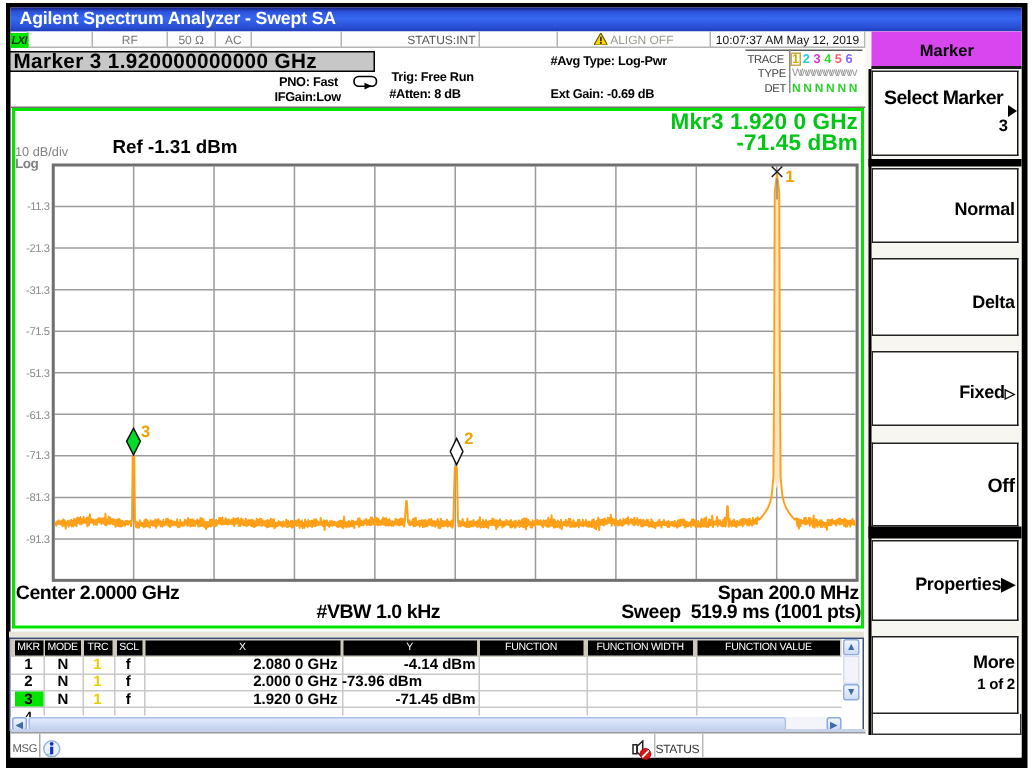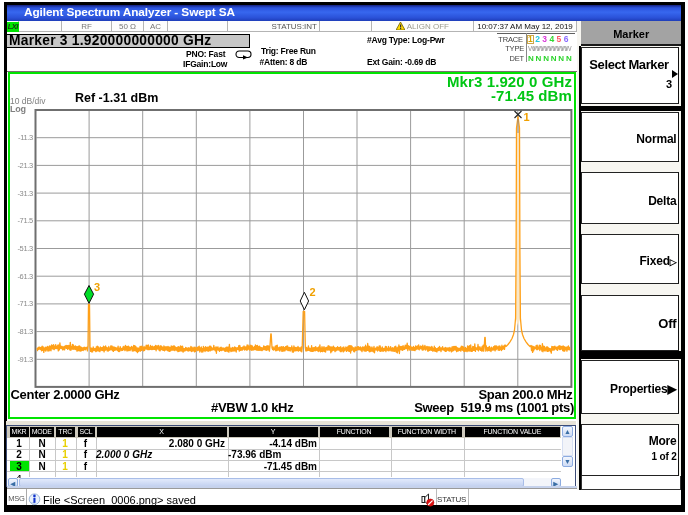--- a/index.html
+++ b/index.html
@@ -8,7 +8,7 @@
 #screen { left:7px; top:5px; width:674px; height:500px; background:#fff; }
 #titlebar { left:7px; top:5px; width:674px; height:15.5px;
   background:linear-gradient(180deg,#16227f 0%,#2c53dd 18%,#3767ef 45%,#2a51d8 80%,#1e3db8 100%);
-  color:#fff; font-size:11.8px; font-weight:bold; line-height:15px; padding-left:17px; letter-spacing:-0.1px; }
+  color:#fff; font-size:11.8px; font-weight:bold; line-height:15px; padding-left:6px; letter-spacing:-0.1px; }
 
 .scell { position:absolute; top:20.8px; height:11px; border-left:1px solid #b4b4b4; border-bottom:1px solid #b4b4b4;
   font-size:8px; line-height:11px; color:#777; text-align:center; background:#fdfdfd; }

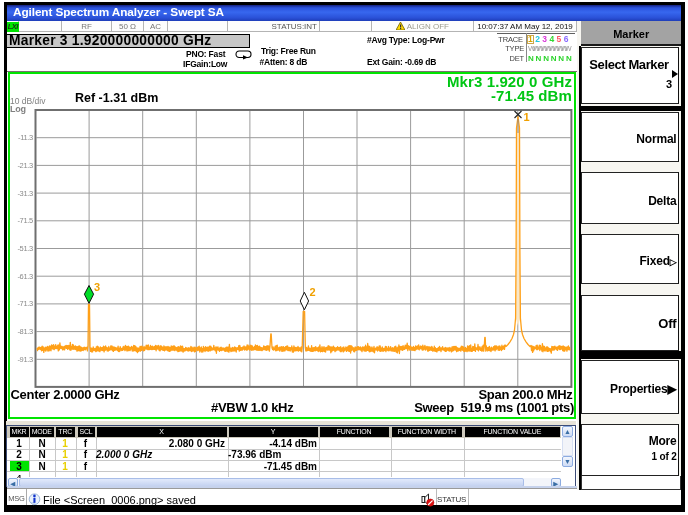--- a/index.html
+++ b/index.html
@@ -211,7 +211,7 @@
 
 <div class="abs" id="menubg"></div>
 <div class="abs" id="menublk"></div>
-<div class="abs" style="left:581.4px;top:20.5px;width:99.6px;height:25.8px;background:#a3a3a3;border-bottom:2.5px solid #1a1a1a;font-size:11px;font-weight:bold;text-align:center;line-height:26px;">Marker</div>
+<div class="abs" style="left:581.4px;top:20.5px;width:99.6px;height:25.8px;background:#d946ef;border-bottom:2.5px solid #1a1a1a;font-size:11px;font-weight:bold;text-align:center;line-height:26px;">Marker</div>
 <div class="mbtn" style="top:46.8px;height:57.7px;"></div>
 <div class="abs" style="left:583px;top:56.5px;width:92px;text-align:center;font-size:13px;font-weight:bold;letter-spacing:-0.4px;">Select Marker</div>
 <div class="abs" style="left:583px;top:77.5px;width:89px;text-align:right;font-size:11px;font-weight:bold;">3</div>

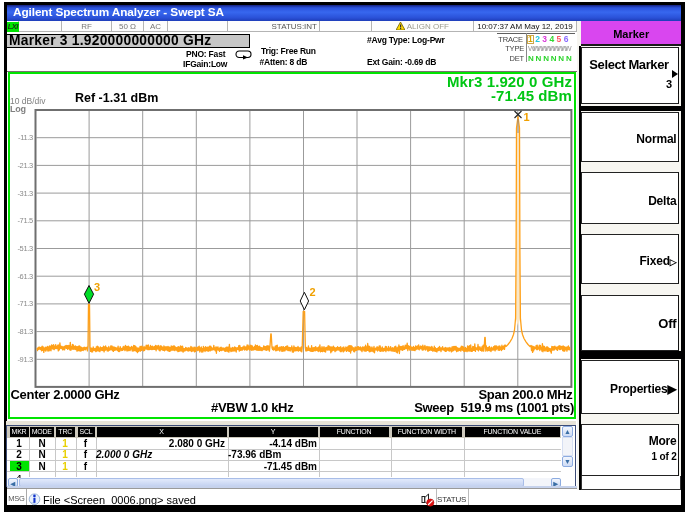--- a/index.html
+++ b/index.html
@@ -169,7 +169,7 @@
 <div class="td" style="left:29.5px;top:448.8px;width:25px;text-align:center;">N</div>
 <div class="td" style="left:56px;top:448.8px;width:18px;text-align:center;color:#e8d000;">1</div>
 <div class="td" style="left:77px;top:448.8px;width:17px;text-align:center;">f</div>
-<div class="td" style="left:96px;top:448.8px;width:129px;text-align:left;font-style:italic;">2.000 0 GHz</div>
+<div class="td" style="left:96px;top:448.8px;width:129px;text-align:right;">2.000 0 GHz</div>
 <div class="td" style="left:228px;top:448.8px;width:89px;text-align:left;">-73.96 dBm</div>
 <div class="td" style="left:9.5px;top:460.6px;width:19px;text-align:center;">3</div>
 <div class="td" style="left:29.5px;top:460.6px;width:25px;text-align:center;">N</div>

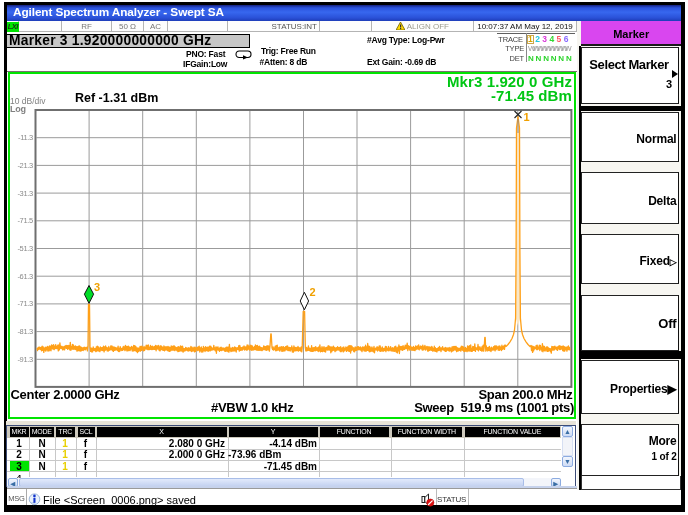--- a/index.html
+++ b/index.html
@@ -175,6 +175,7 @@
 <div class="td" style="left:29.5px;top:460.6px;width:25px;text-align:center;">N</div>
 <div class="td" style="left:56px;top:460.6px;width:18px;text-align:center;color:#e8d000;">1</div>
 <div class="td" style="left:77px;top:460.6px;width:17px;text-align:center;">f</div>
+<div class="td" style="left:96px;top:460.6px;width:129px;text-align:right;">1.920 0 GHz</div>
 <div class="td" style="left:228px;top:460.6px;width:89px;text-align:right;">-71.45 dBm</div>
 <div class="td" style="left:9.5px;top:471.6px;width:19px;text-align:center;font-size:8px;">4</div>
 

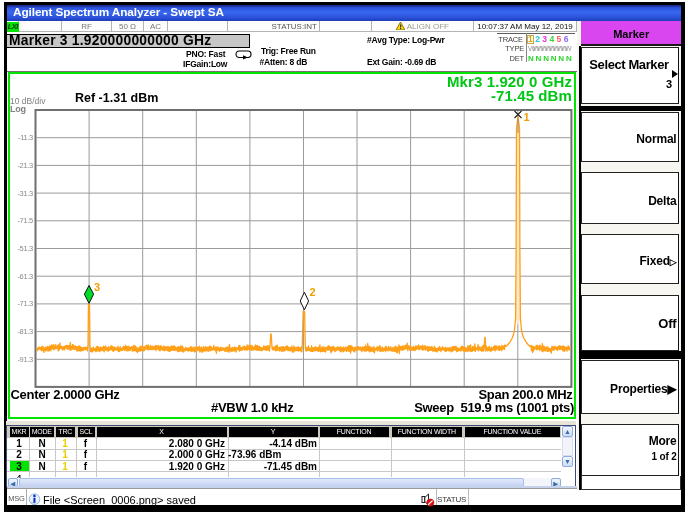--- a/index.html
+++ b/index.html
@@ -198,7 +198,6 @@
   <rect x="5.4" y="4.8" width="2.1" height="5" fill="#1133cc"></rect>
   <circle cx="6.45" cy="2.9" r="1.3" fill="#1133cc"></circle>
 </svg>
-<div class="abs" style="left:43px;top:493.6px;font-size:11px;color:#000;">File &lt;Screen_0006.png&gt; saved</div>
 <svg class="abs" style="left:421px;top:492.5px;" width="14" height="14" viewBox="0 0 14 14">
   <rect x="1" y="3.5" width="2.6" height="6" fill="none" stroke="#222" stroke-width="1"></rect>
   <polygon points="3.8,4.5 7.5,1 7.5,12 3.8,8.5" fill="#fff" stroke="#222" stroke-width="1"></polygon>

